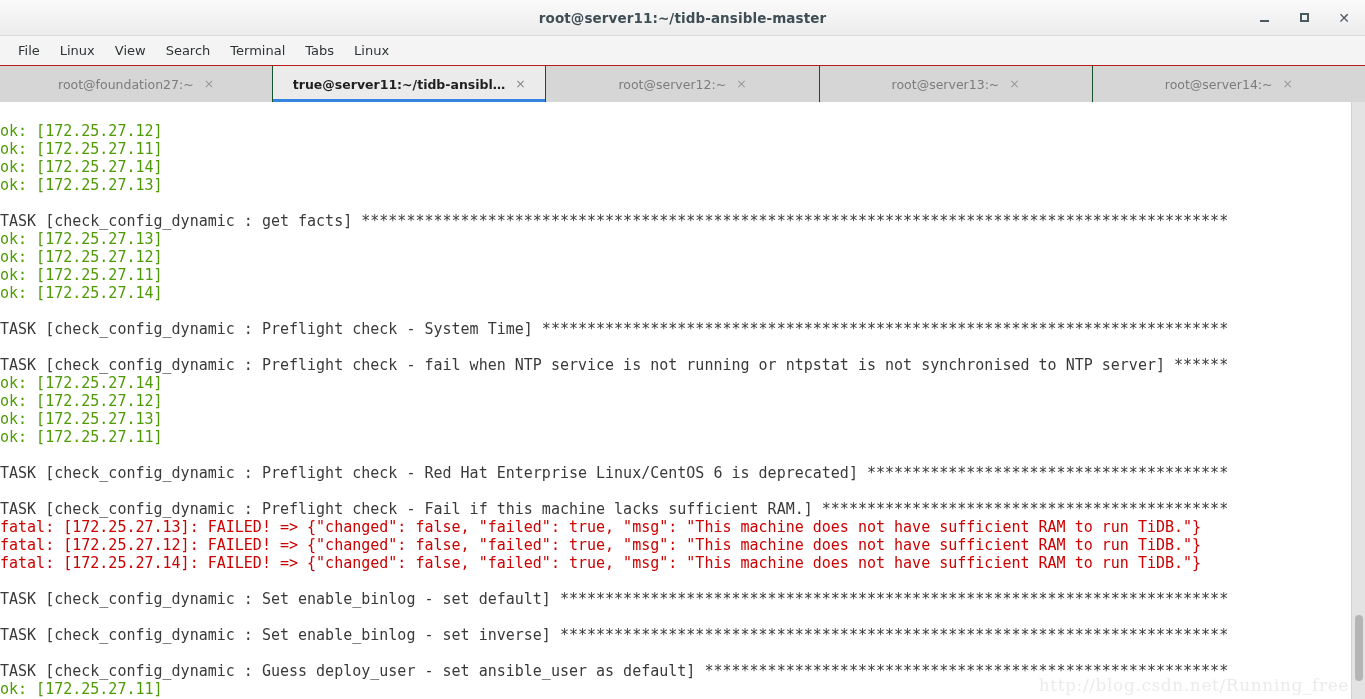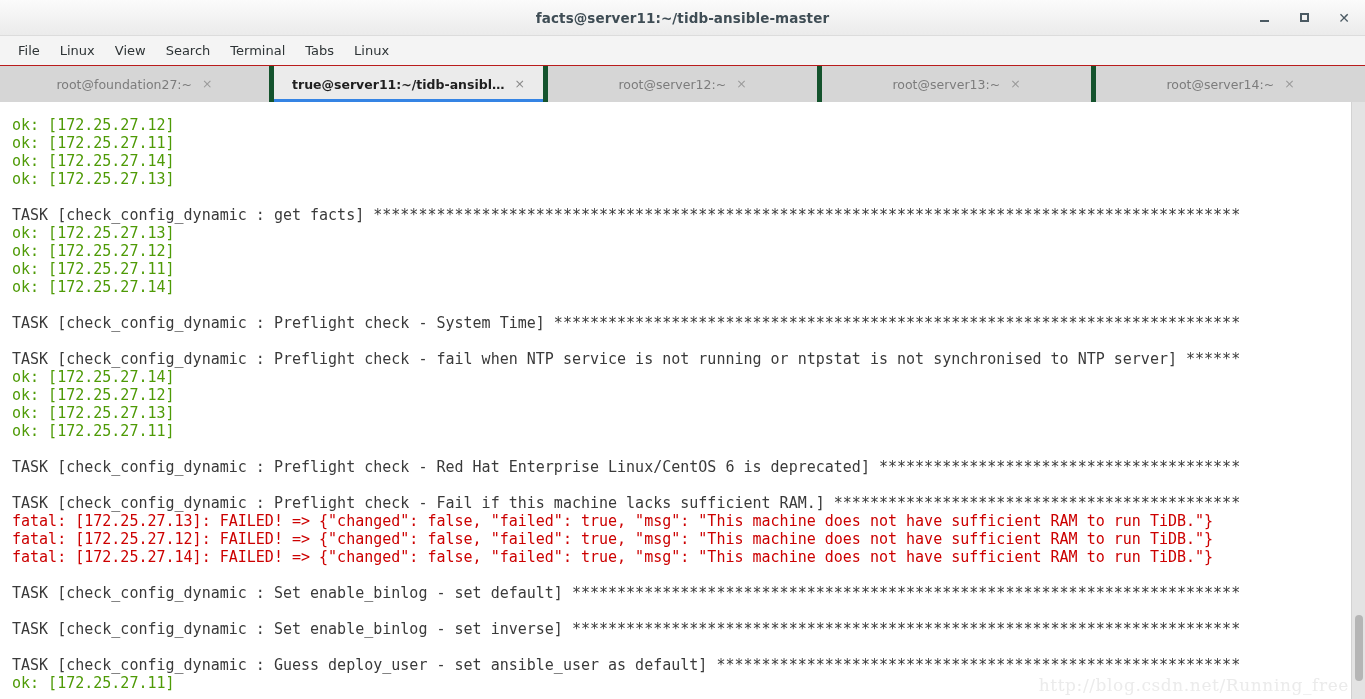--- a/index.html
+++ b/index.html
@@ -230,7 +230,7 @@
 <div class="window">
 
   <div class="titlebar">
-    <div class="title-text">facts@server11:~/tidb-ansible-master</div>
+    <div class="title-text">root@server11:~/tidb-ansible-master</div>
     <div class="win-controls">
       <div class="win-btn">
         <span class="glyph-min"></span>

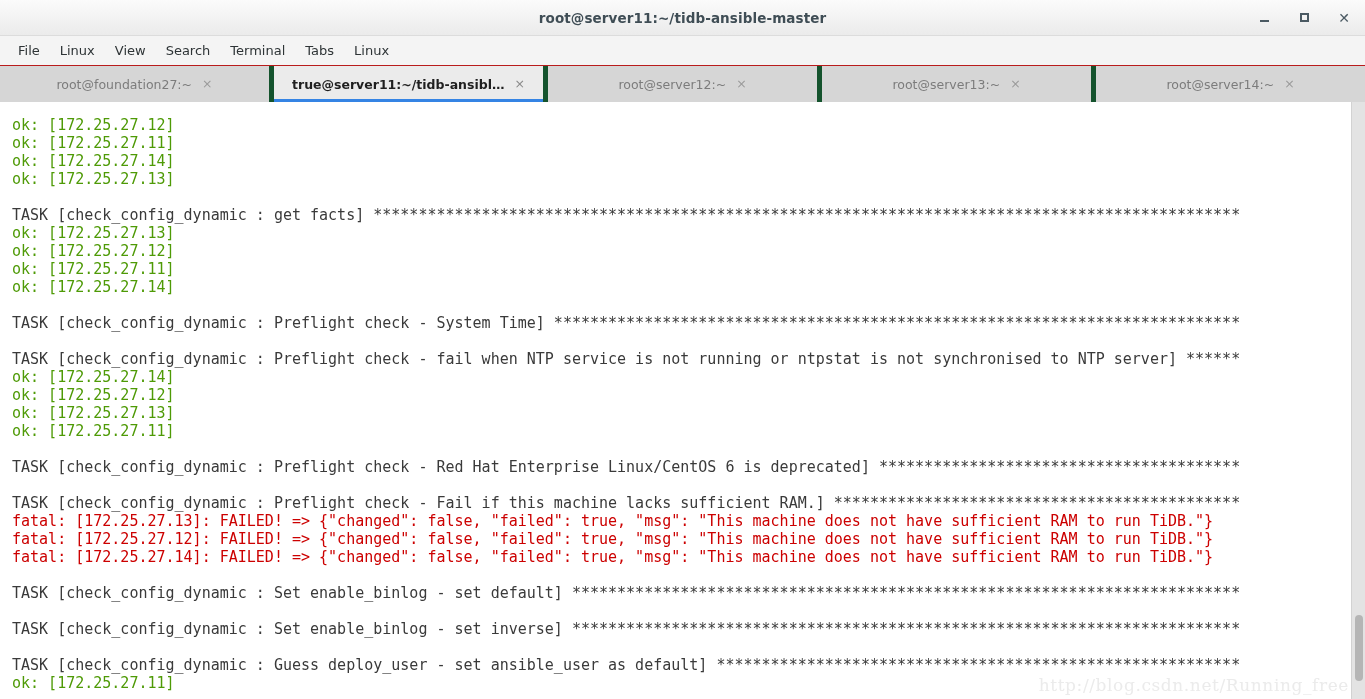--- a/index.html
+++ b/index.html
@@ -123,7 +123,7 @@
     gap: 10px;
     padding: 0 8px;
     box-sizing: border-box;
-    border-right: 5px solid #14532d;
+    border-right: 1px solid #14532d;
     background: #d6d6d6;
     cursor: default;
     user-select: none;

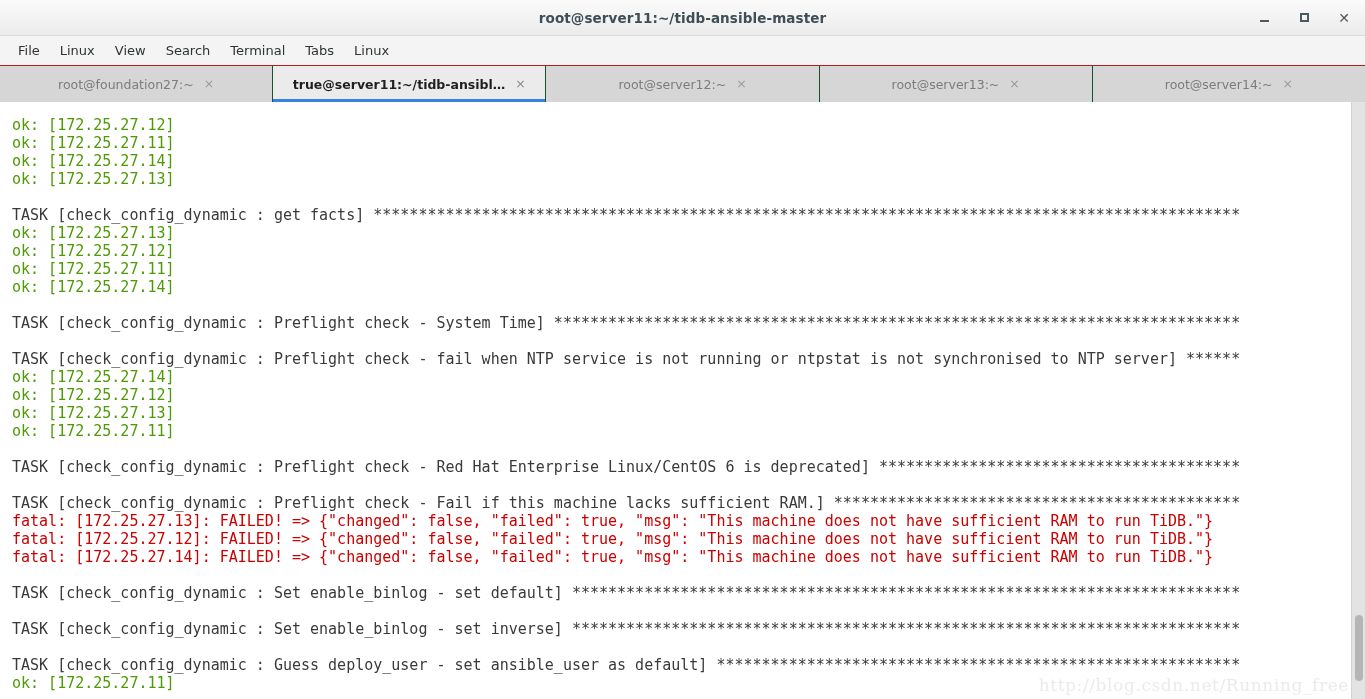--- a/index.html
+++ b/index.html
@@ -181,8 +181,8 @@
     white-space: pre;
     color: #3a3a3a;
     letter-spacing: 0px;
-    padding-top: 2px;
-    margin: 12px;
+    padding-top: 20px;
+    margin: 0;
   }
   .term-lines .line {
     height: 18px;

